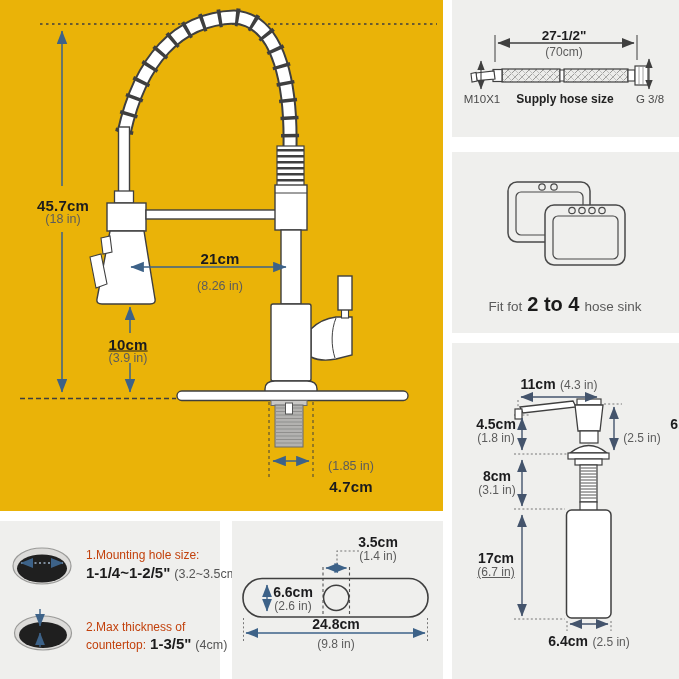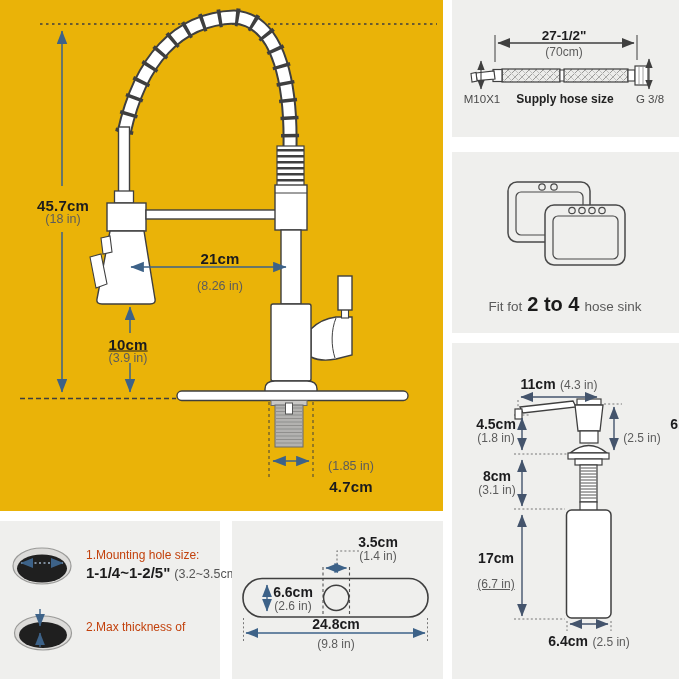--- a/index.html
+++ b/index.html
@@ -209,7 +209,7 @@
     <div class="lbl dv-s" style="left:45px;top:133px;">8cm</div>
     <div class="lbl di-s" style="left:45px;top:147px;">(3.1 in)</div>
     <div class="lbl dv-s" style="left:44px;top:215px;">17cm</div>
-    <div class="lbl di-s" style="left:44px;top:241px;text-decoration:underline;">(6.7 in)</div>
+    <div class="lbl di-s" style="left:44px;top:229px;text-decoration:underline;">(6.7 in)</div>
     <div class="lbl" style="left:137px;top:298px;">
       <span class="dv-s">6.4cm</span>
       <span class="di-s">(2.5 in)</span>

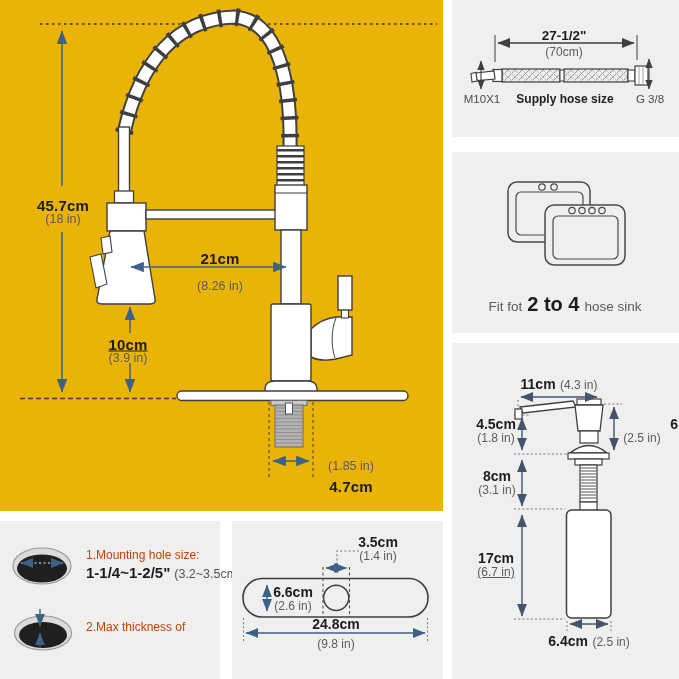--- a/index.html
+++ b/index.html
@@ -237,6 +237,11 @@
       <span class="note-gray">(3.2~3.5cm)</span>
     </div>
     <div class="lbl-left note-reg" style="left:86px;top:106px;">2.Max thickness of</div>
+    <div class="lbl-left row" style="left:86px;top:122px;">
+      <span class="note-reg">countertop: </span>
+      <span class="note-bold">1-3/5"</span>
+      <span class="note-gray">(4cm)</span>
+    </div>
   </div>
 
   <div class="panel" id="plate-panel">

